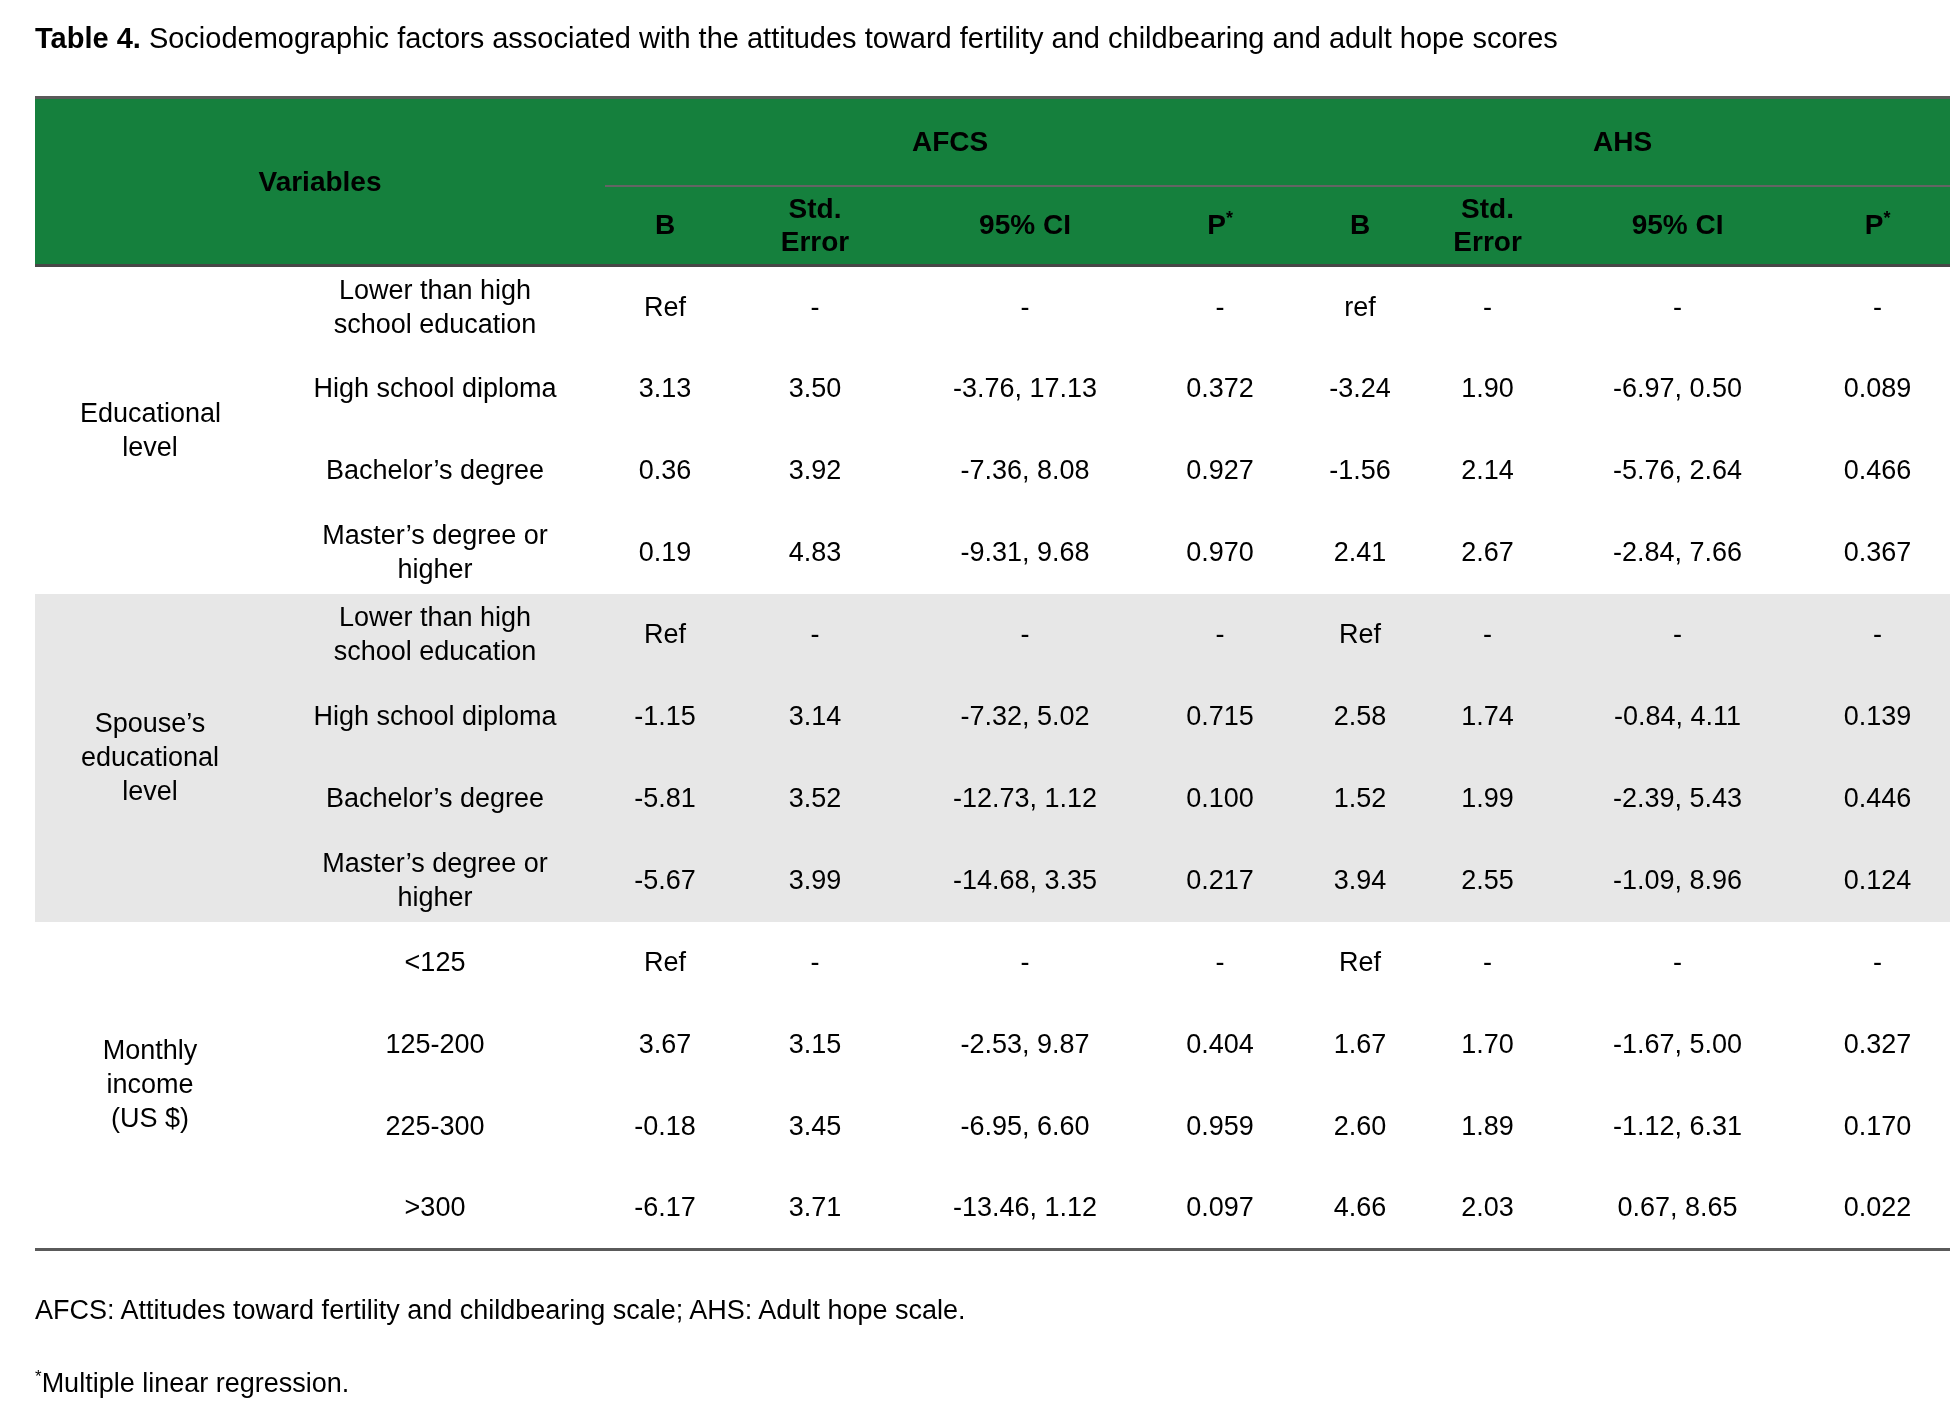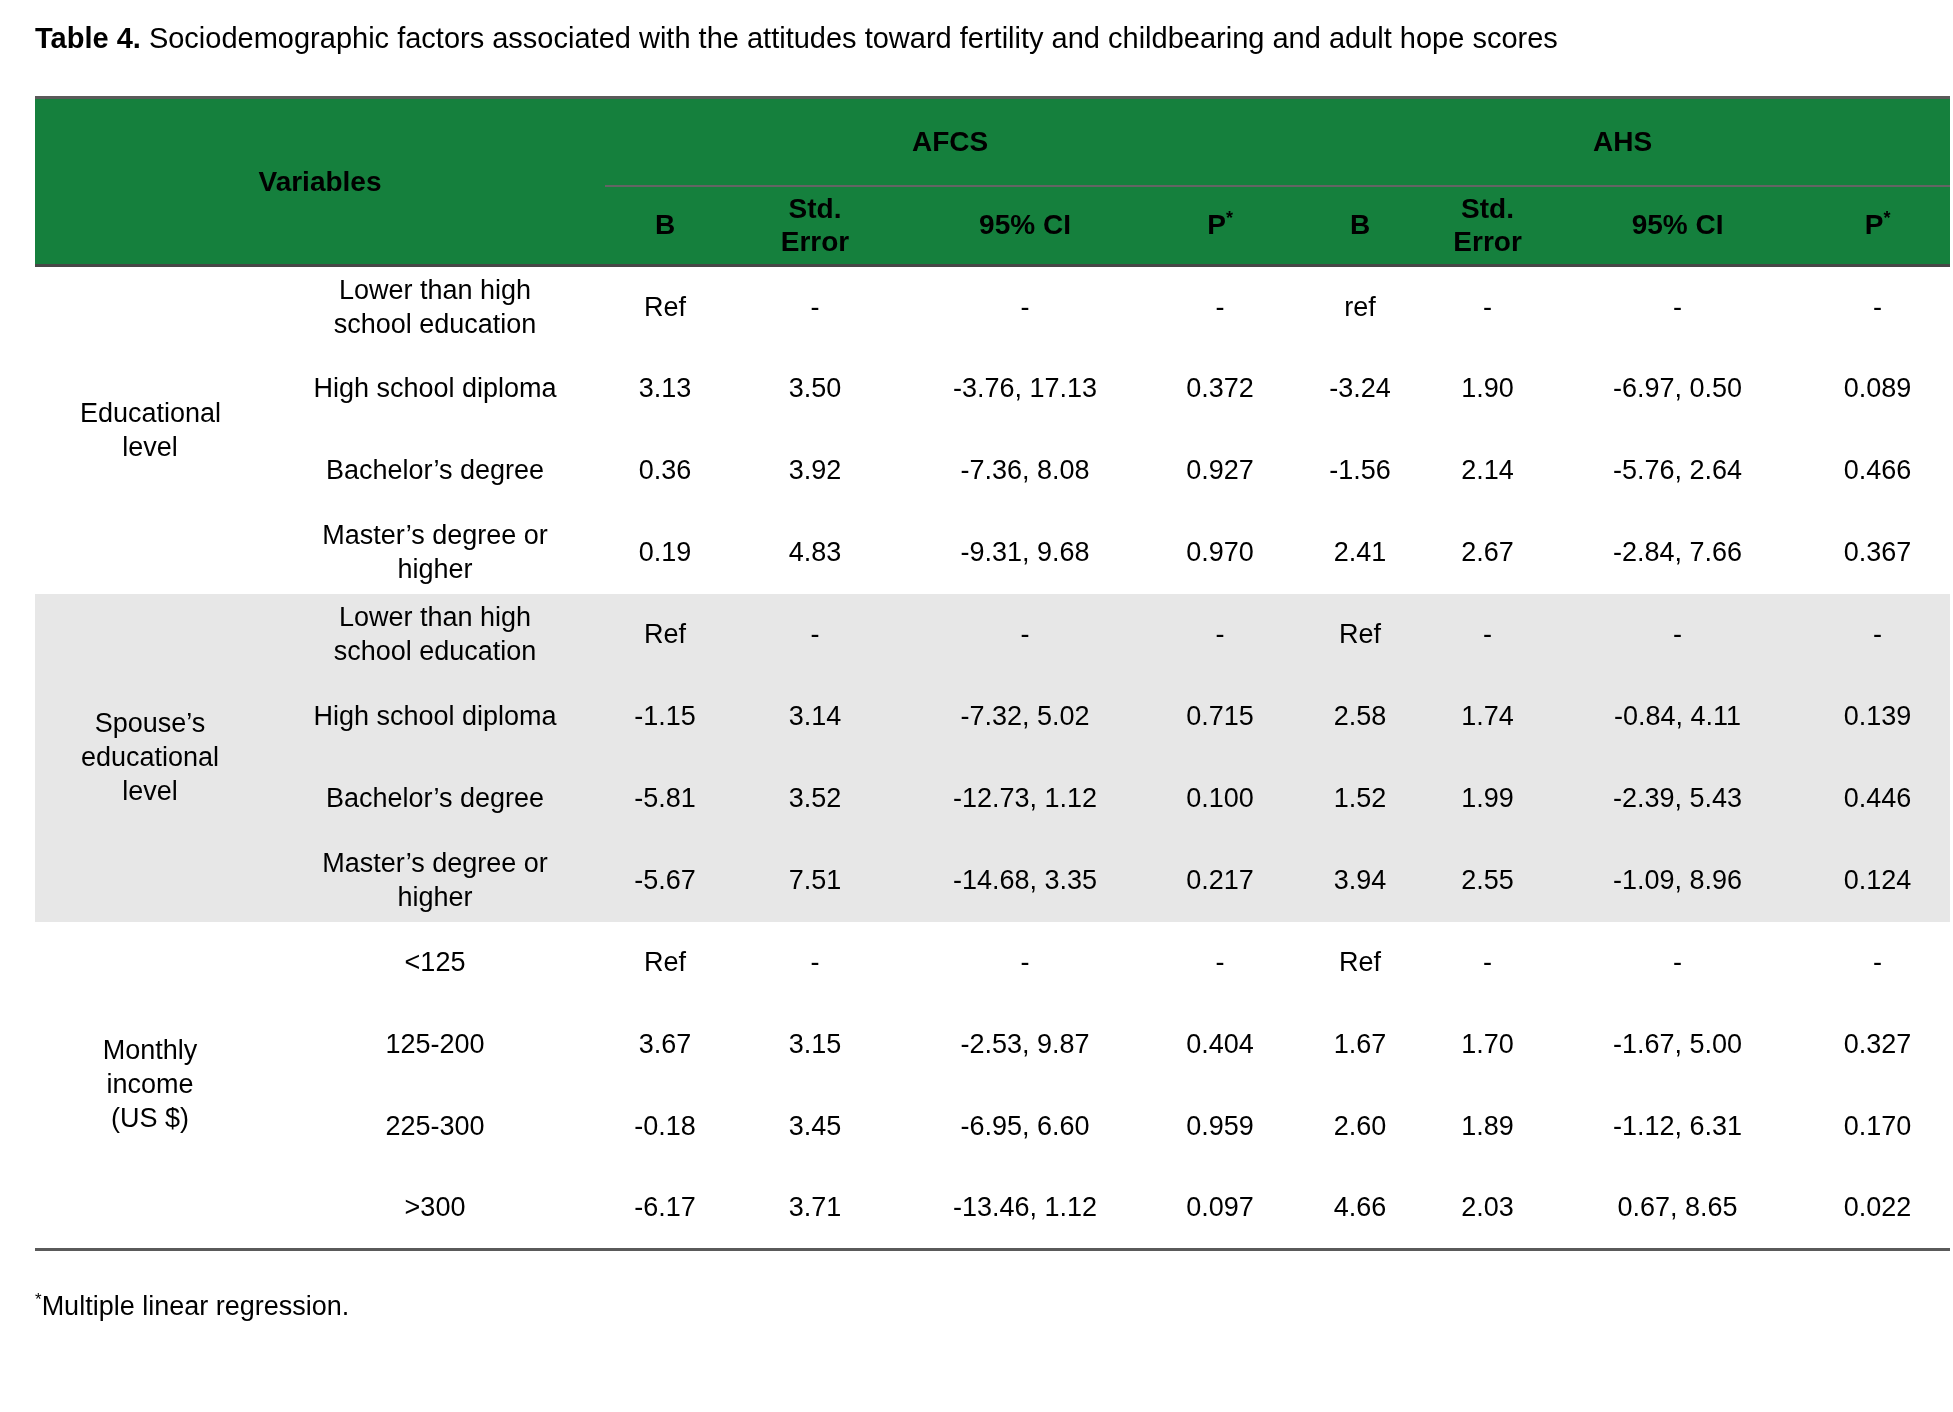--- a/index.html
+++ b/index.html
@@ -206,7 +206,7 @@
         <tr class="shaded">
           <td class="category">Master’s degree or higher</td>
           <td>-5.67</td>
-          <td>7.51</td>
+          <td>3.99</td>
           <td>-14.68, 3.35</td>
           <td>0.217</td>
           <td>3.94</td>

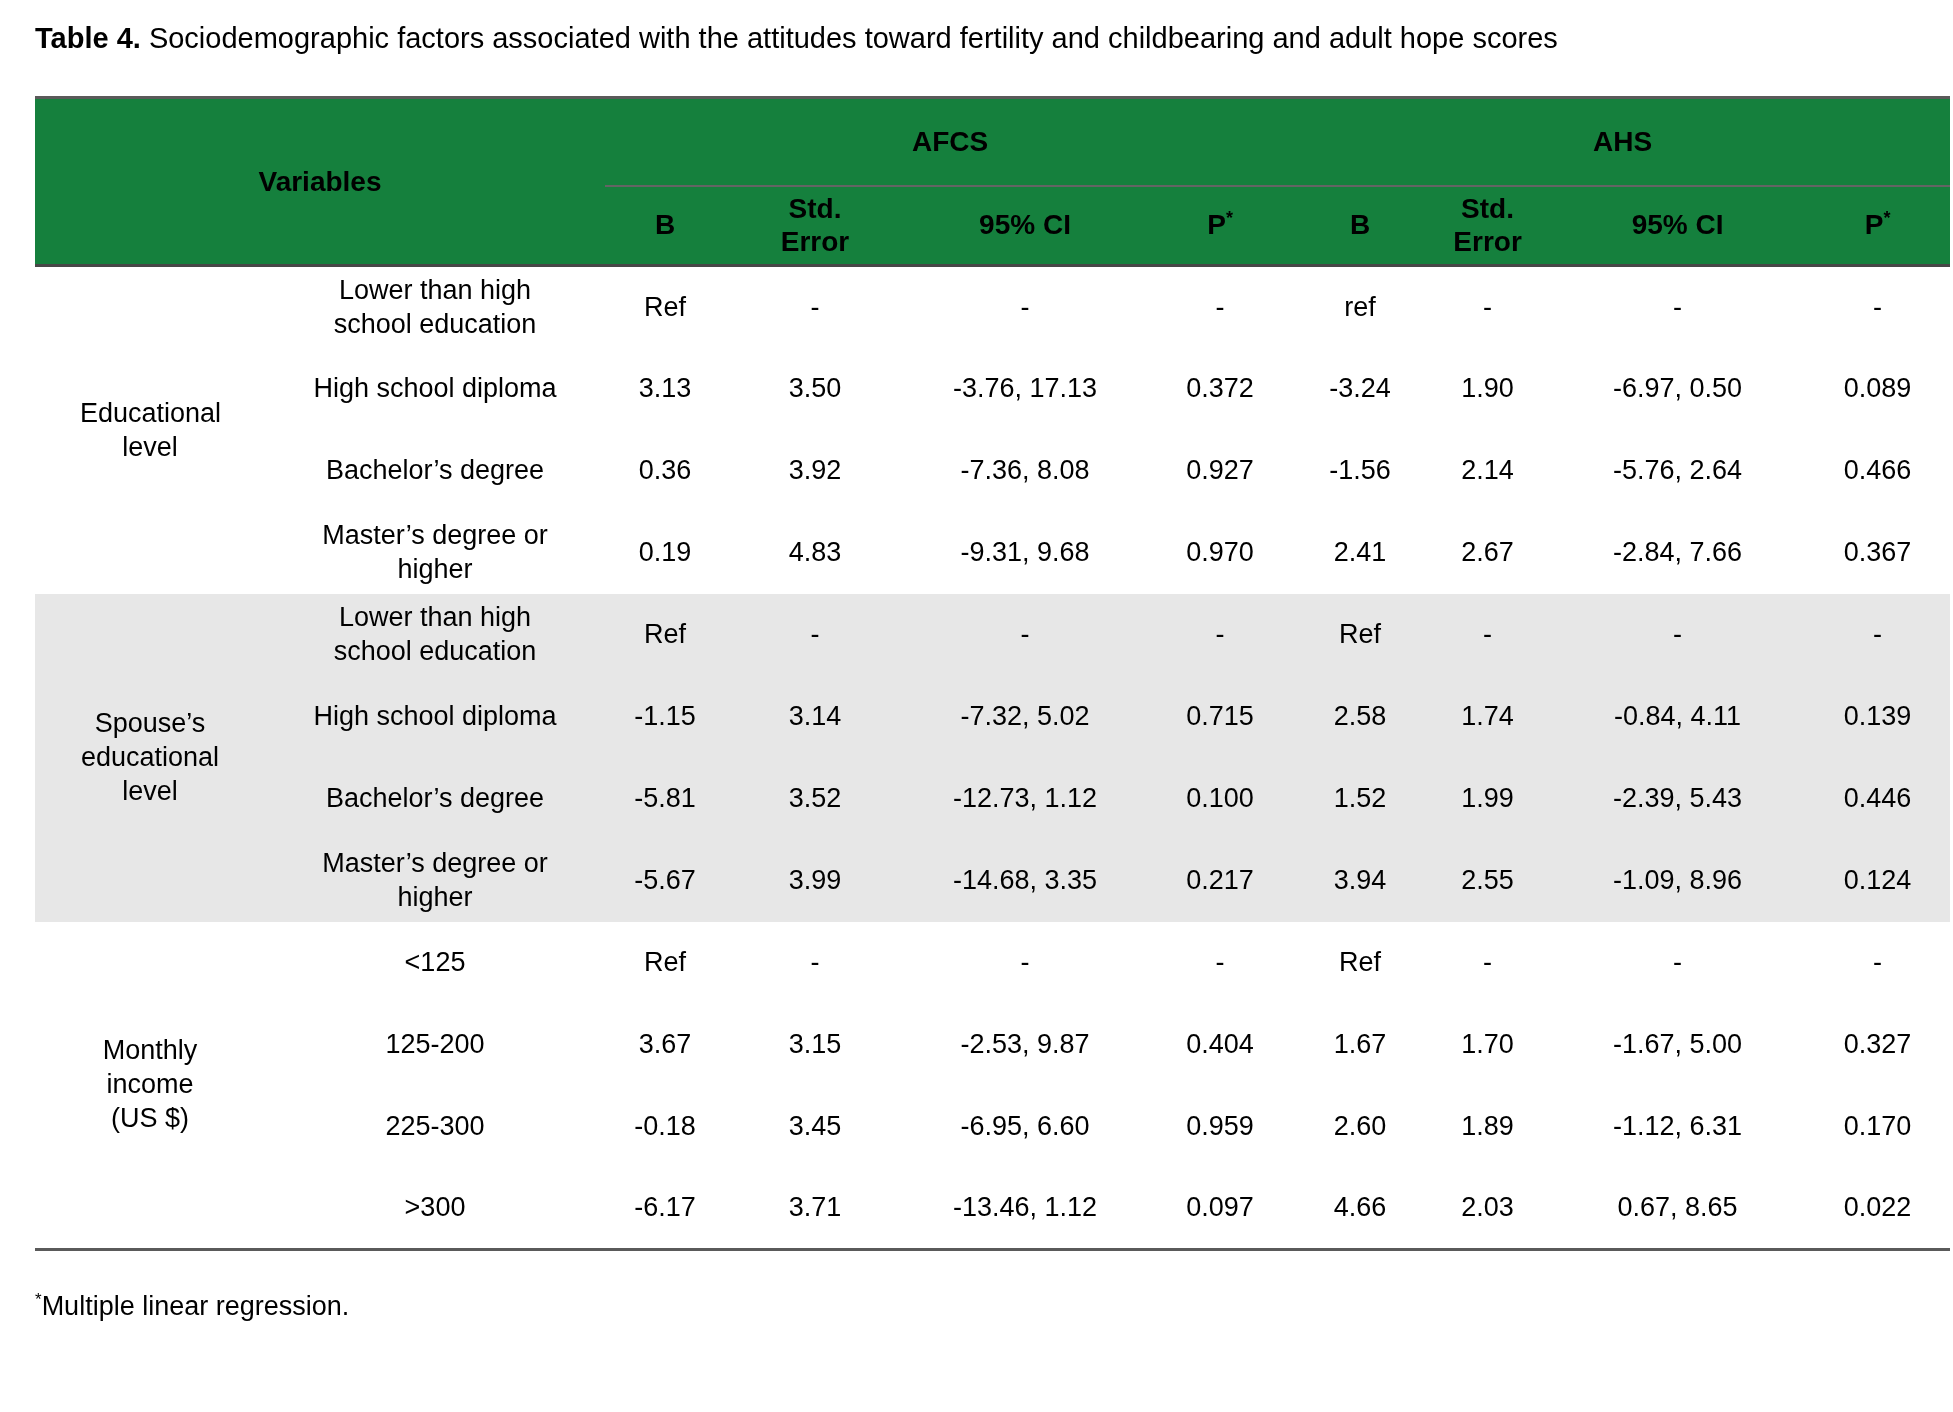--- a/index.html
+++ b/index.html
@@ -262,6 +262,7 @@
       </tbody>
   </table>
 
+  <p class="footnote footnote-1">AFCS: Attitudes toward fertility and childbearing scale; AHS: Adult hope scale.</p>
 
   <p class="footnote footnote-2"><sup class="star">*</sup><span>Multiple linear regression.</span></p>
 

